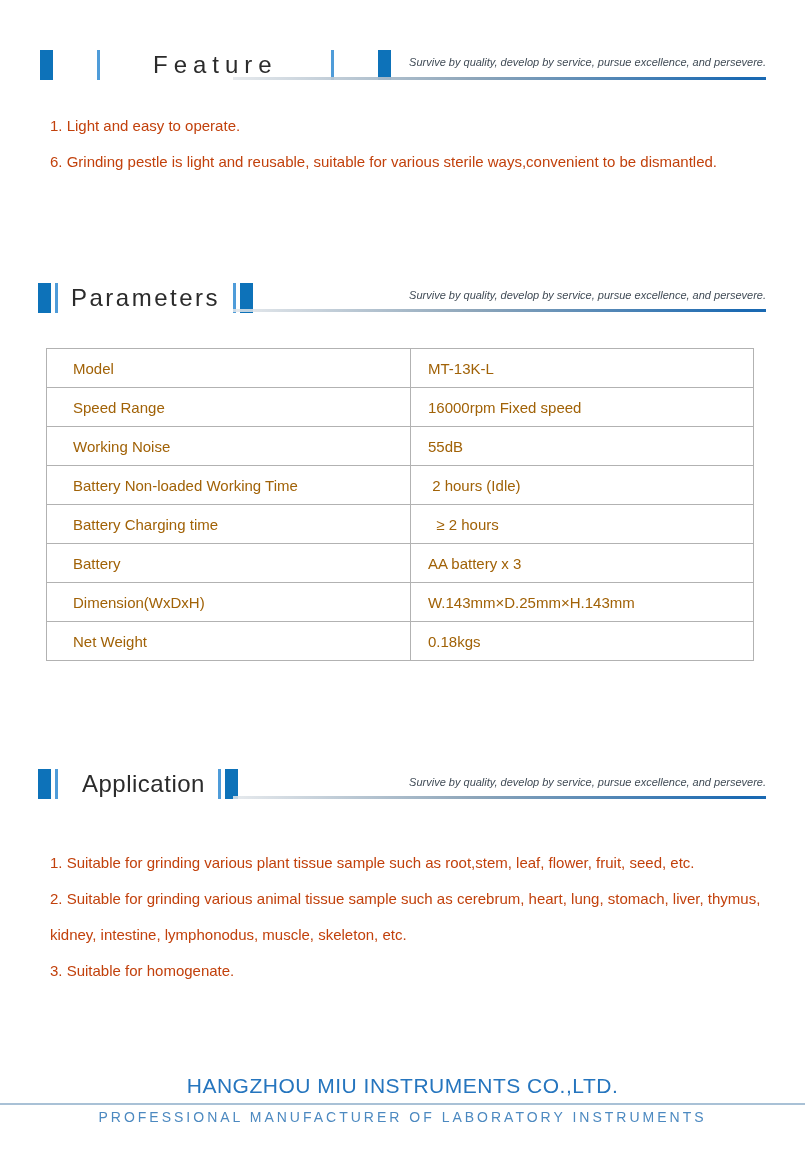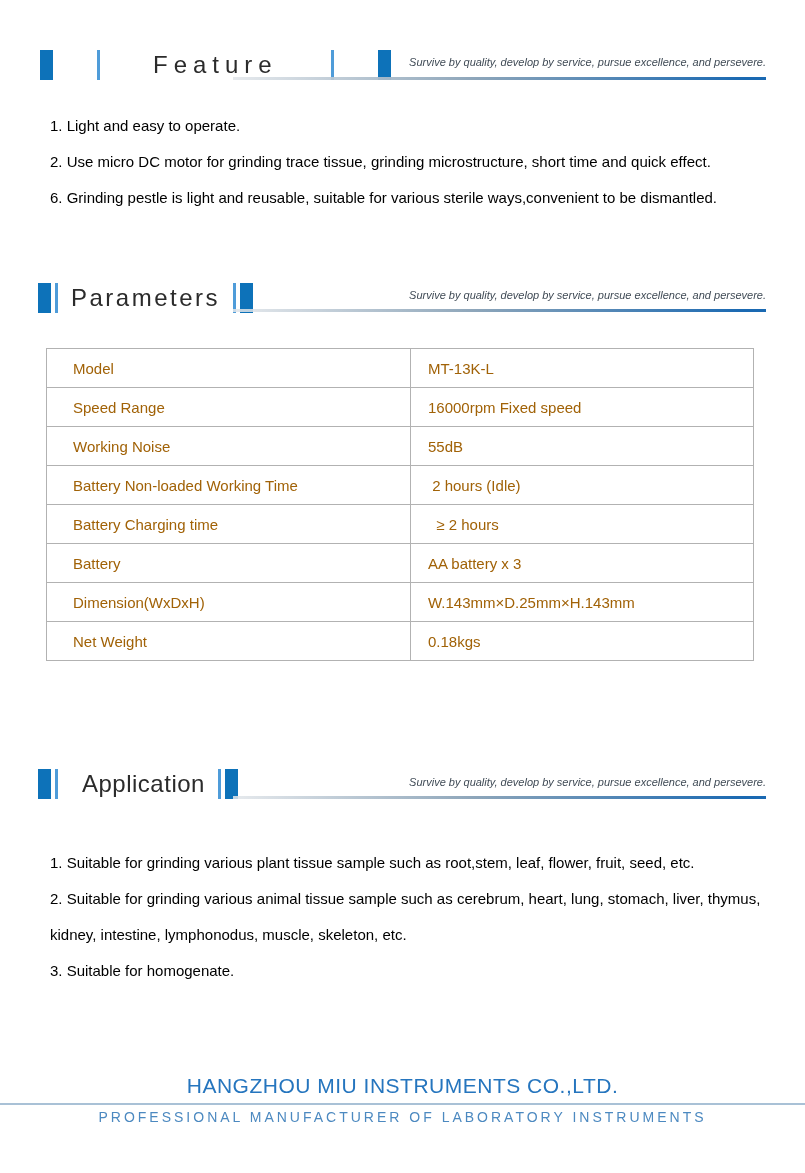--- a/index.html
+++ b/index.html
@@ -54,7 +54,7 @@
     left: 50px;
     width: 714px;
     font-size: 15px;
-    color: #000000;
+    color: #c2410c;
   }
   .num-list p { margin: 0; }
   #feature-list { top: 117px; }

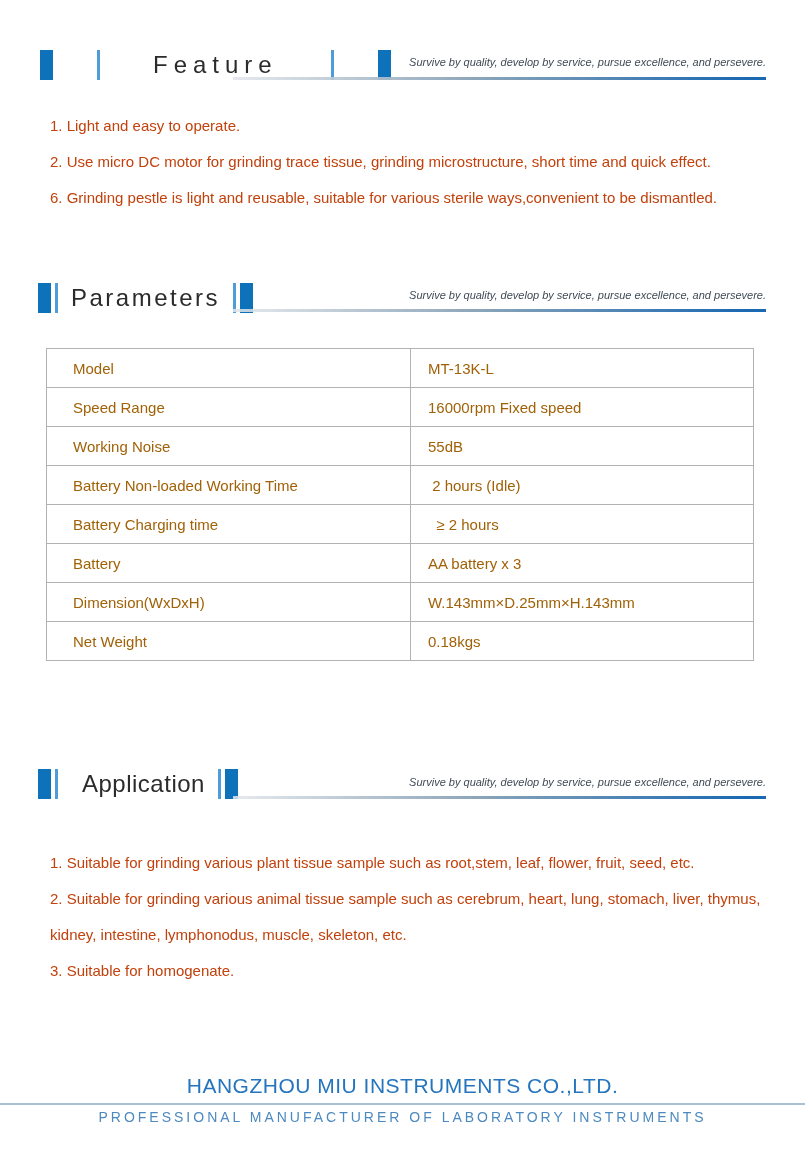--- a/index.html
+++ b/index.html
@@ -120,7 +120,6 @@
 
 <div id="feature-list" class="num-list">
   <p>1. Light and easy to operate.</p>
-  <p>2. Use micro DC motor for grinding trace tissue, grinding microstructure, short time and quick effect.</p>
   <p>6. Grinding pestle is light and reusable, suitable for various sterile ways,convenient to be dismantled.</p>
 </div>
 

